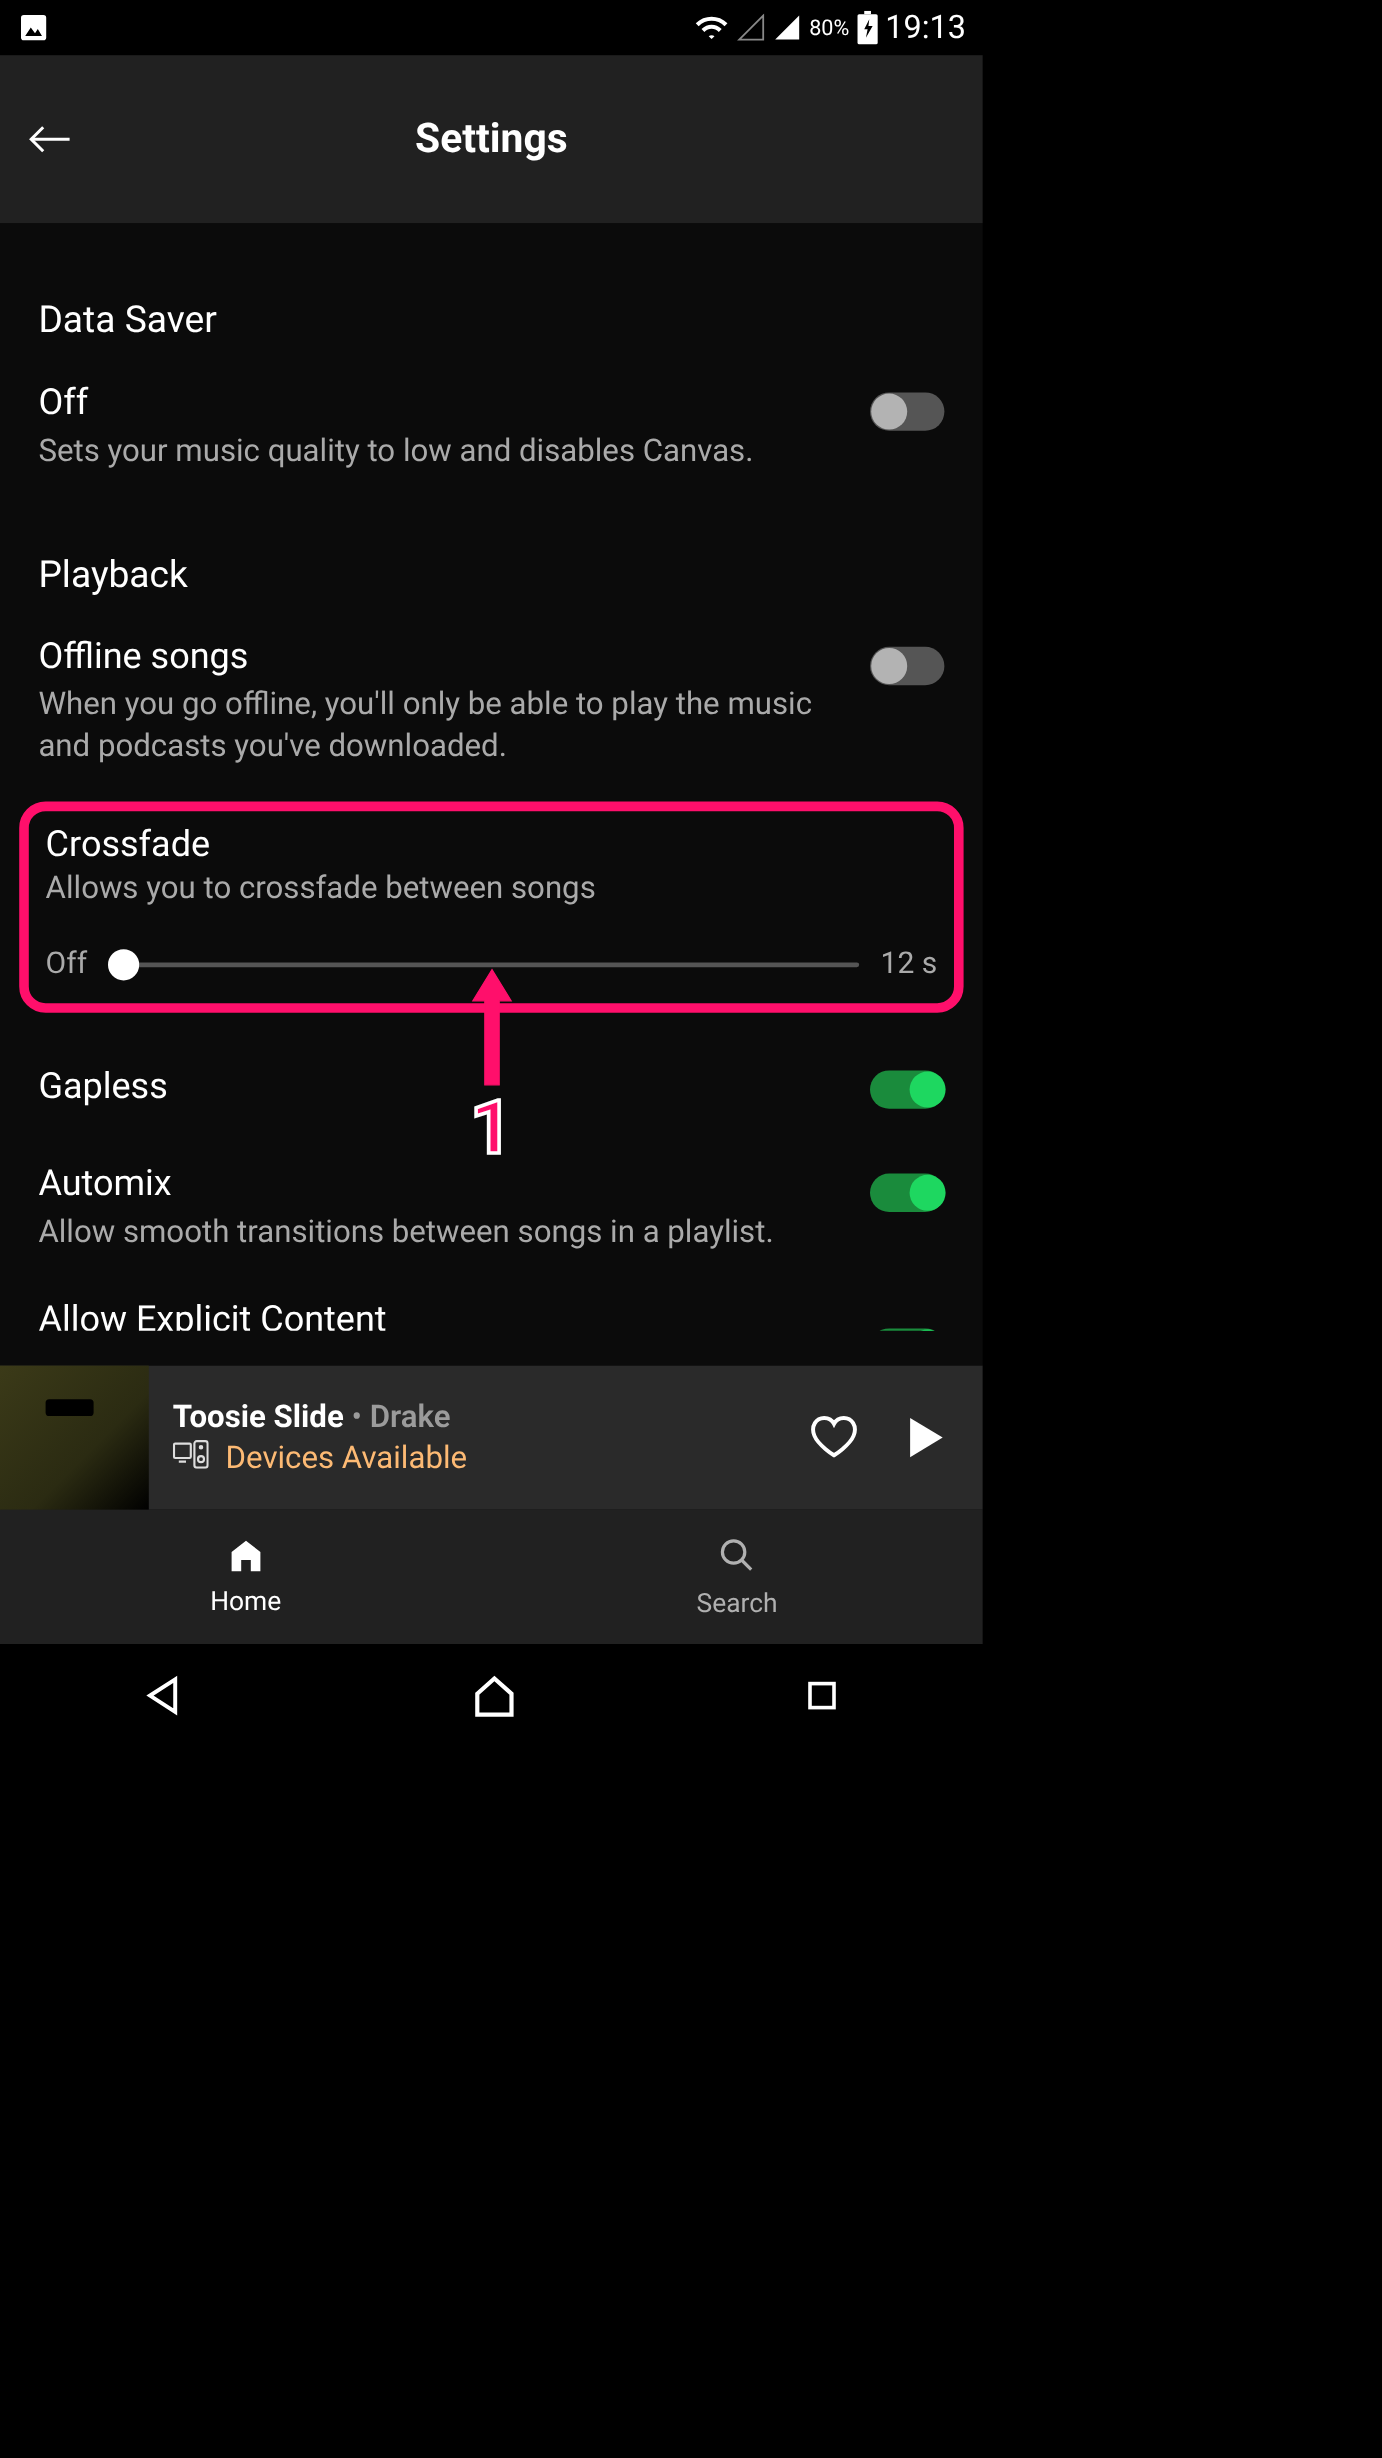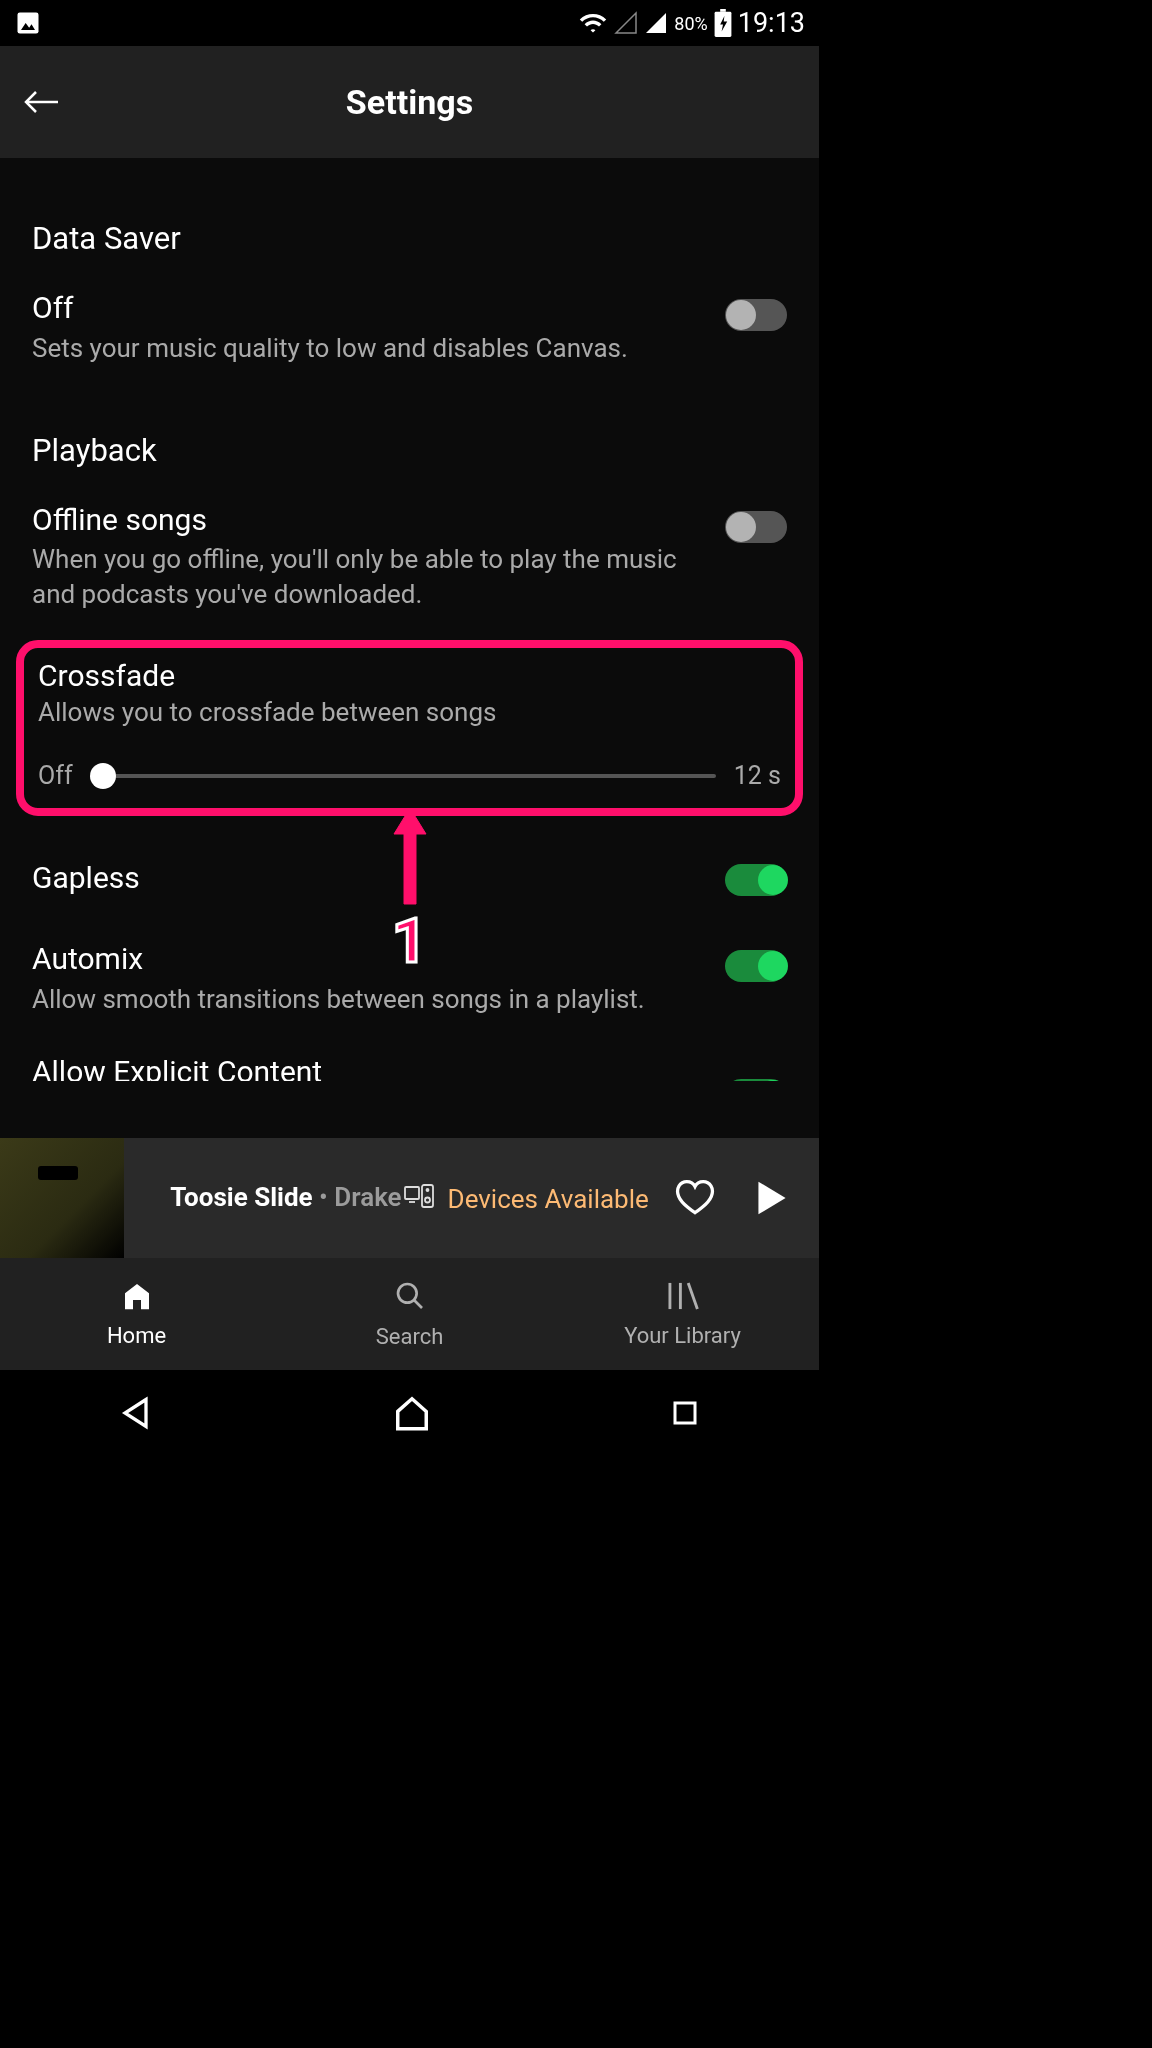--- a/index.html
+++ b/index.html
@@ -13,7 +13,7 @@
 .sb-icon { display:inline-flex; }
 
 
-.header { height:112px; background:#212121; display:flex; align-items:center; position:relative; }
+.header { height:140px; background:#212121; display:flex; align-items:center; position:relative; }
 .back-btn { position:absolute; left:20px; top:50%; transform:translateY(-50%); width:44px; height:44px; display:flex; align-items:center; justify-content:center; }
 .header-title { width:100%; text-align:center; font-size:34px; font-weight:700; color:#fff; }
 

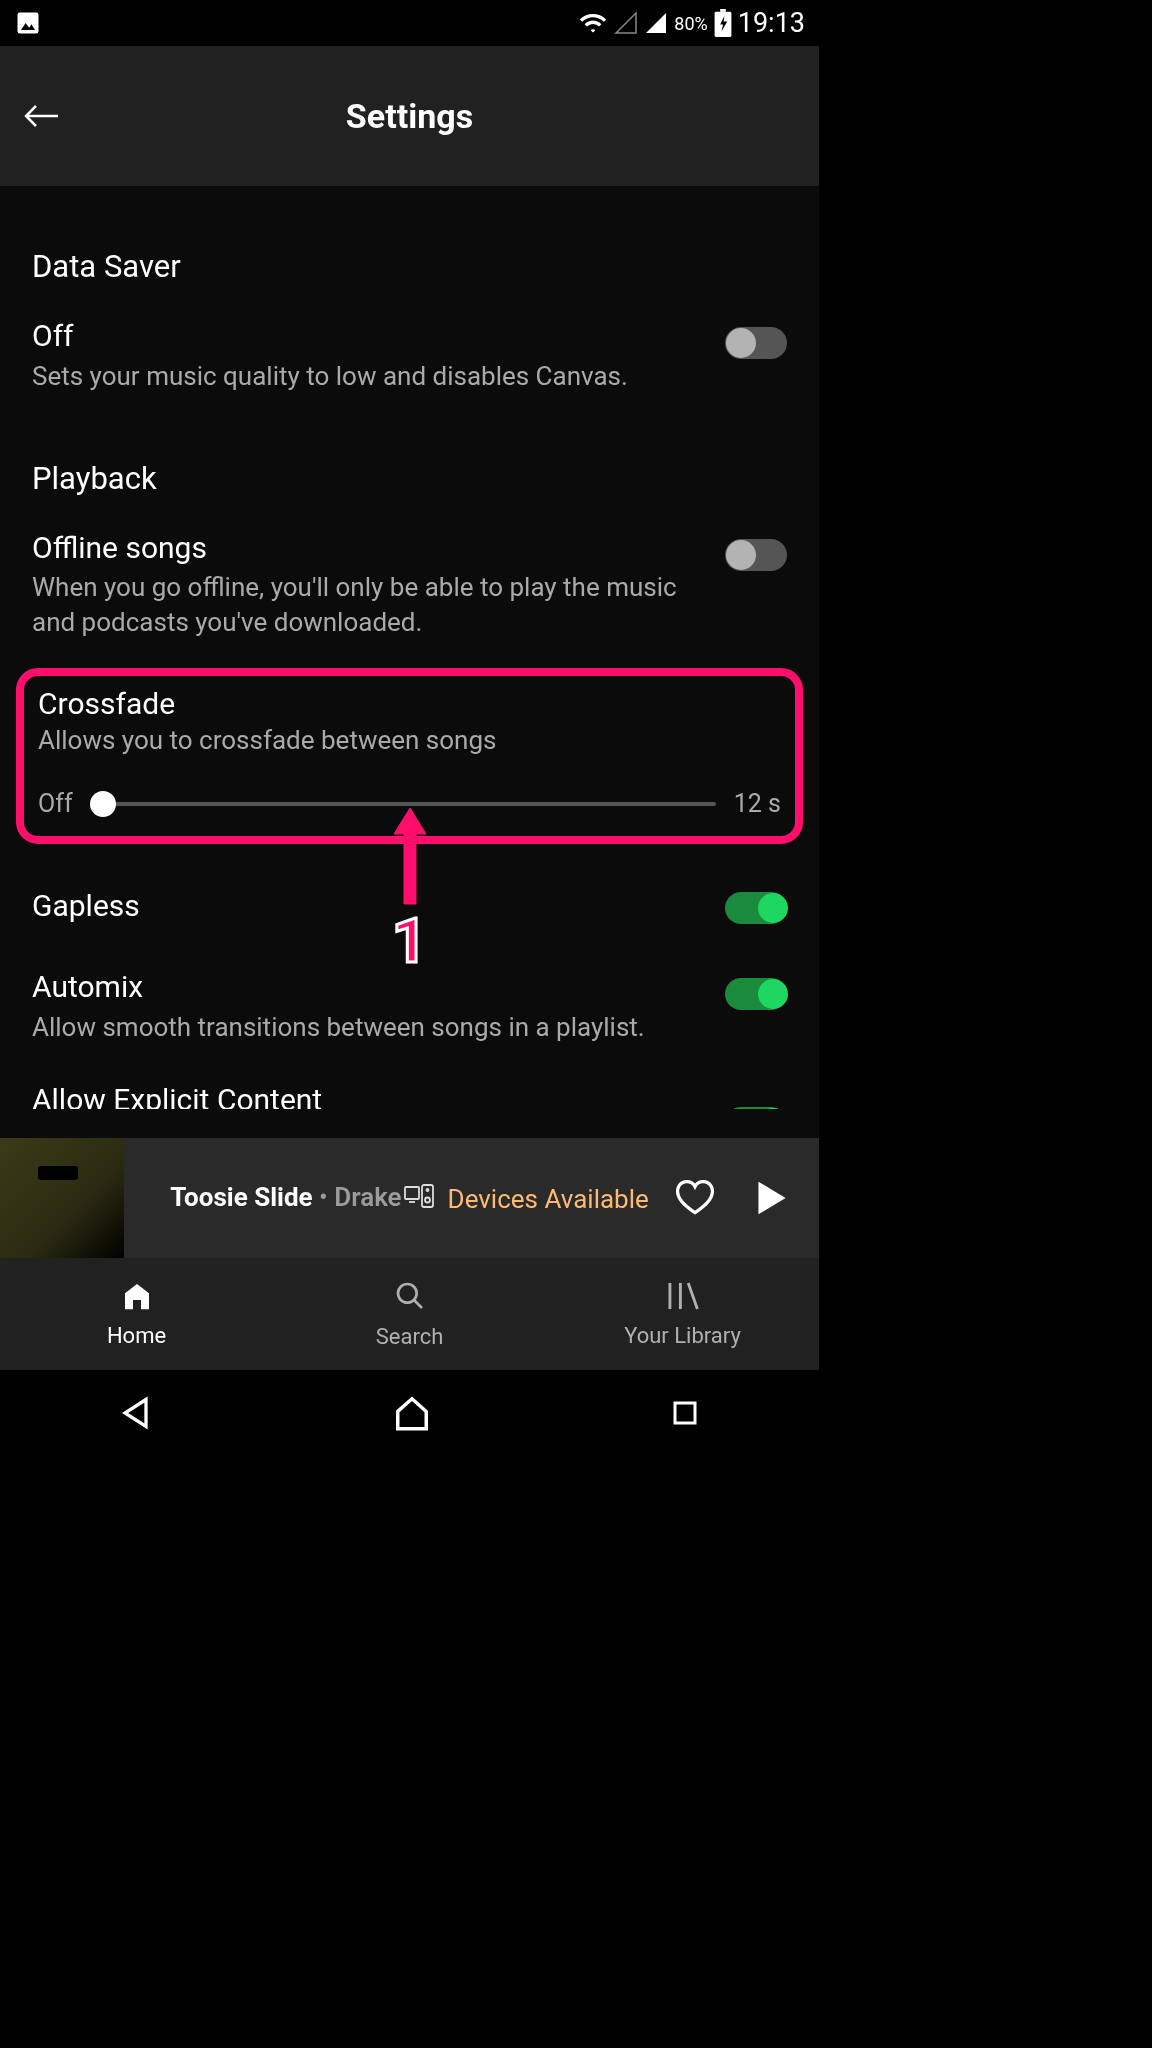--- a/index.html
+++ b/index.html
@@ -47,7 +47,7 @@
 .now-playing { height:120px; background:#2a2a2a; display:flex; align-items:center; position:relative; }
 .np-art { width:124px; height:120px; background:linear-gradient(135deg,#3b3a18 0%,#2b2b12 60%,#000 100%); flex-shrink:0; position:relative; }
 .np-art::after{content:"";position:absolute;left:38px;top:28px;width:40px;height:14px;background:#000;border-radius:3px;}
-.np-info { flex:1; padding-left:20px; display:flex; flex-direction:row; justify-content:center; gap:2px; }
+.np-info { flex:1; padding-left:20px; display:flex; flex-direction:column; justify-content:center; gap:2px; }
 .np-line1 { font-size:26px; }
 .np-track { color:#fff; font-weight:700; }
 .np-sep { color:#9b9b9b; }

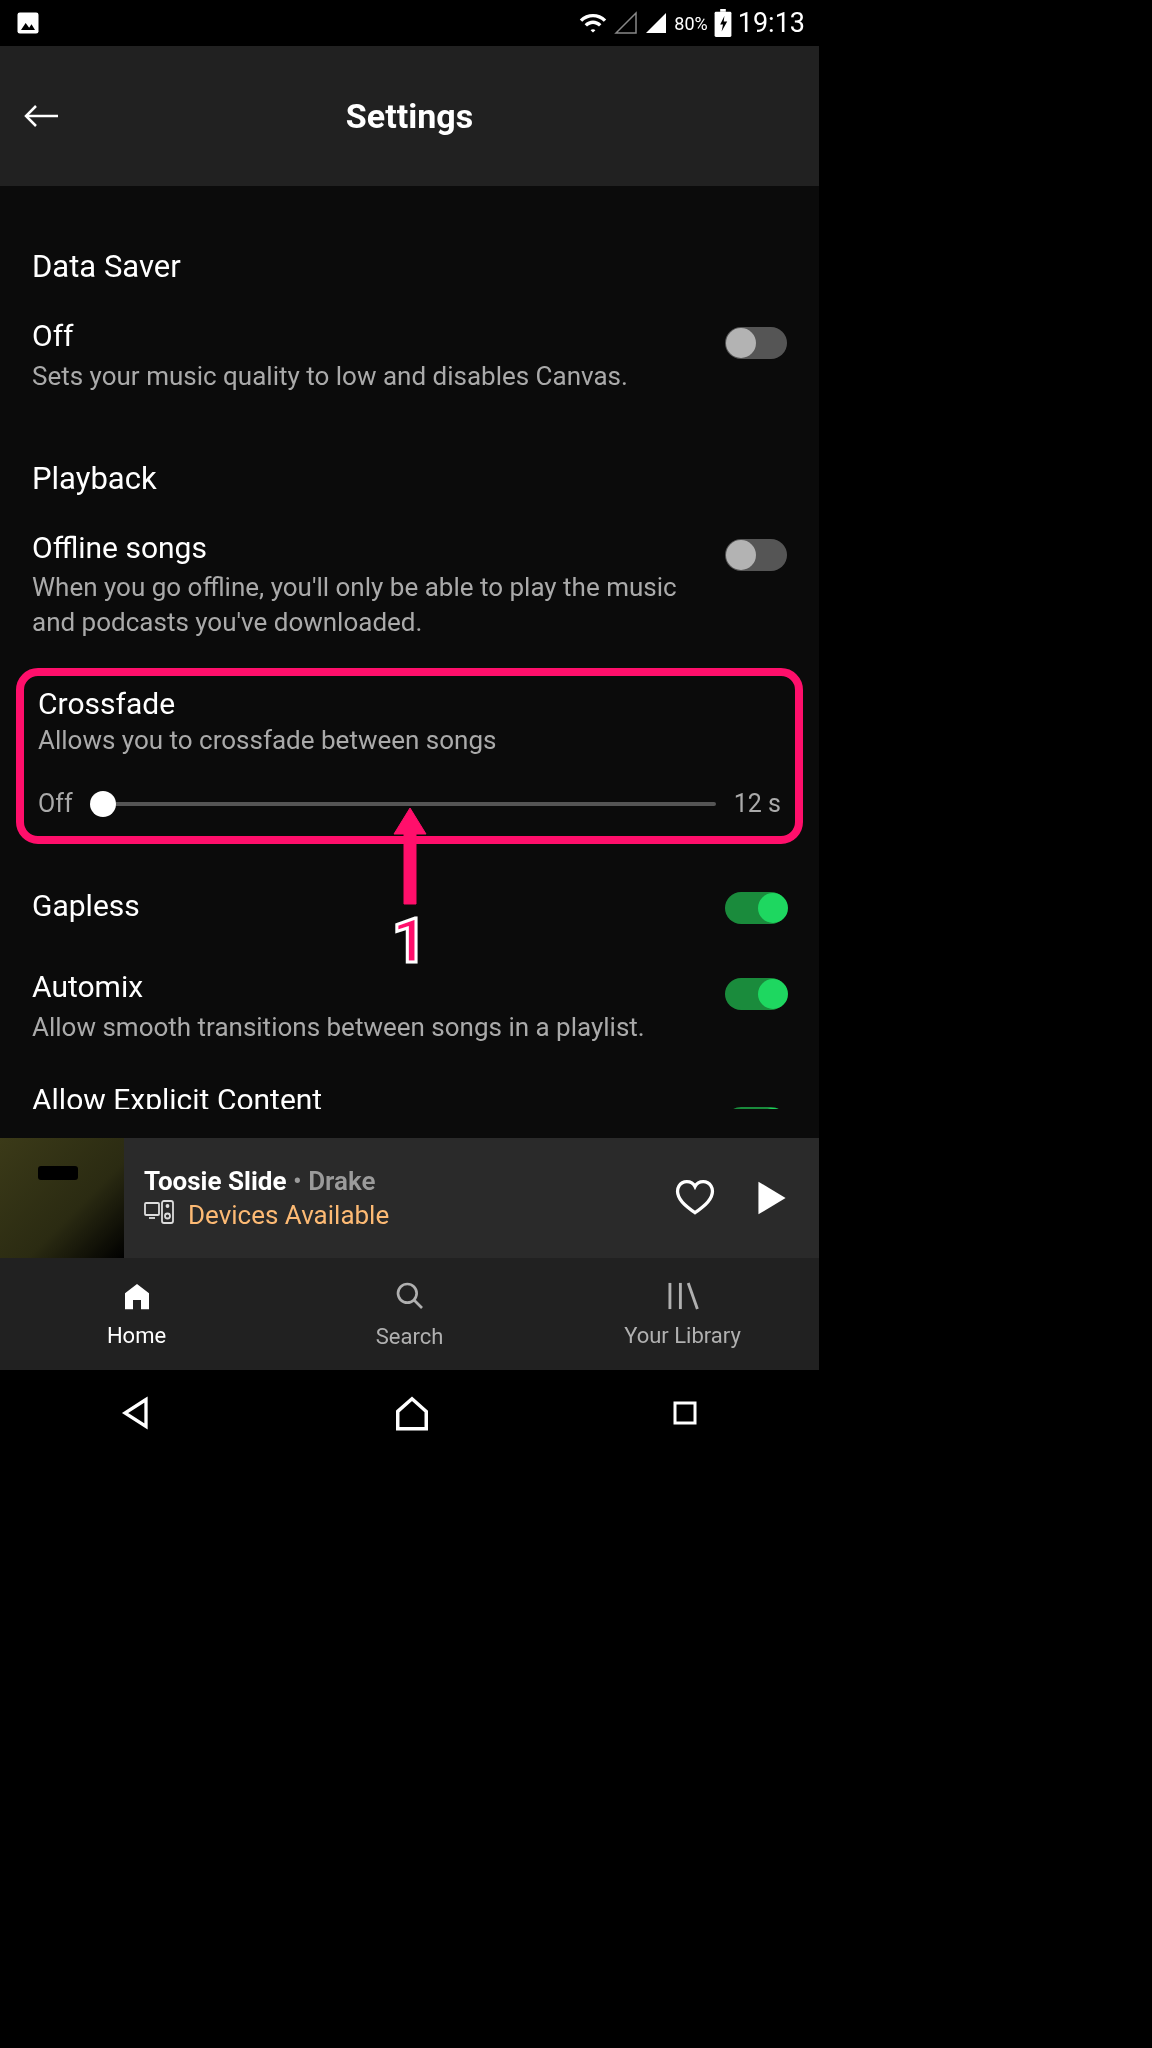--- a/index.html
+++ b/index.html
@@ -239,14 +239,6 @@
         </svg>
     <span class="nav-label">Search</span>
   </div>
-  <div class="nav-item inactive">
-    <svg width="34" height="30" viewBox="0 0 26 22" fill="none" stroke="#b0b0b0" stroke-width="2.2">
-          <line x1="3" y1="1" x2="3" y2="21"></line>
-          <line x1="11" y1="1" x2="11" y2="21"></line>
-          <line x1="17" y1="1" x2="24" y2="21"></line>
-        </svg>
-    <span class="nav-label">Your Library</span>
-  </div>
 </div>
 
 <div class="android-nav">

